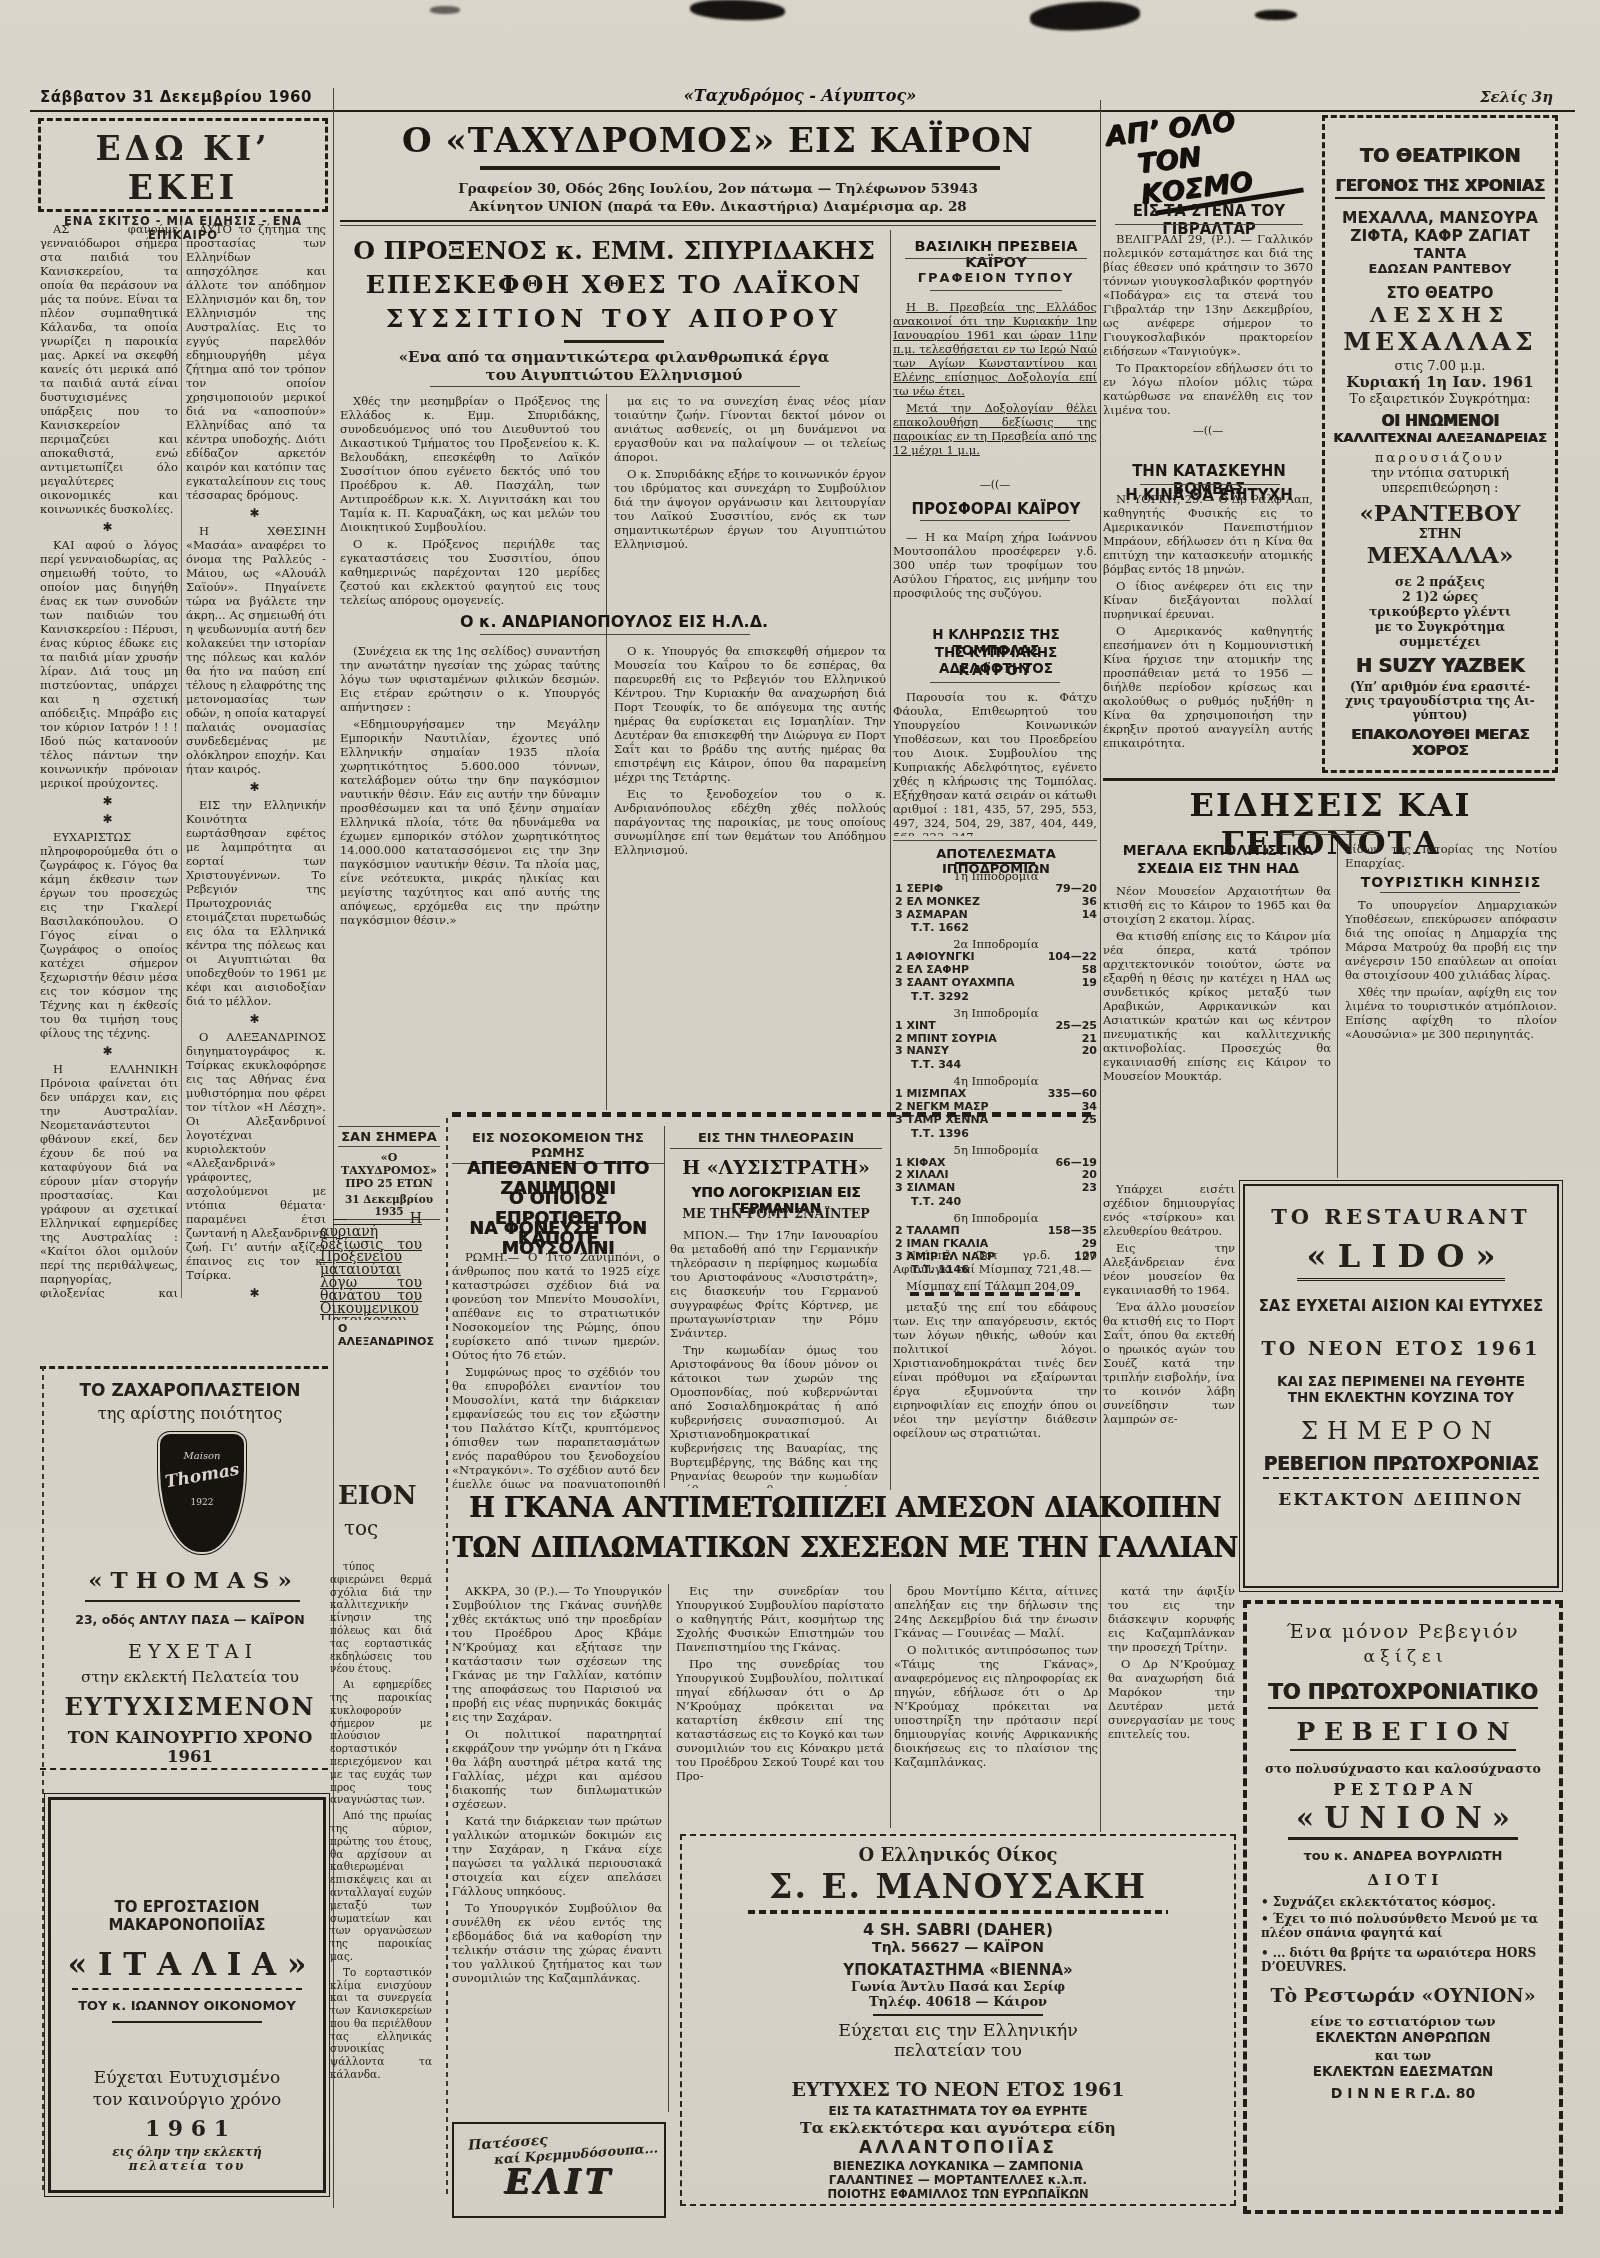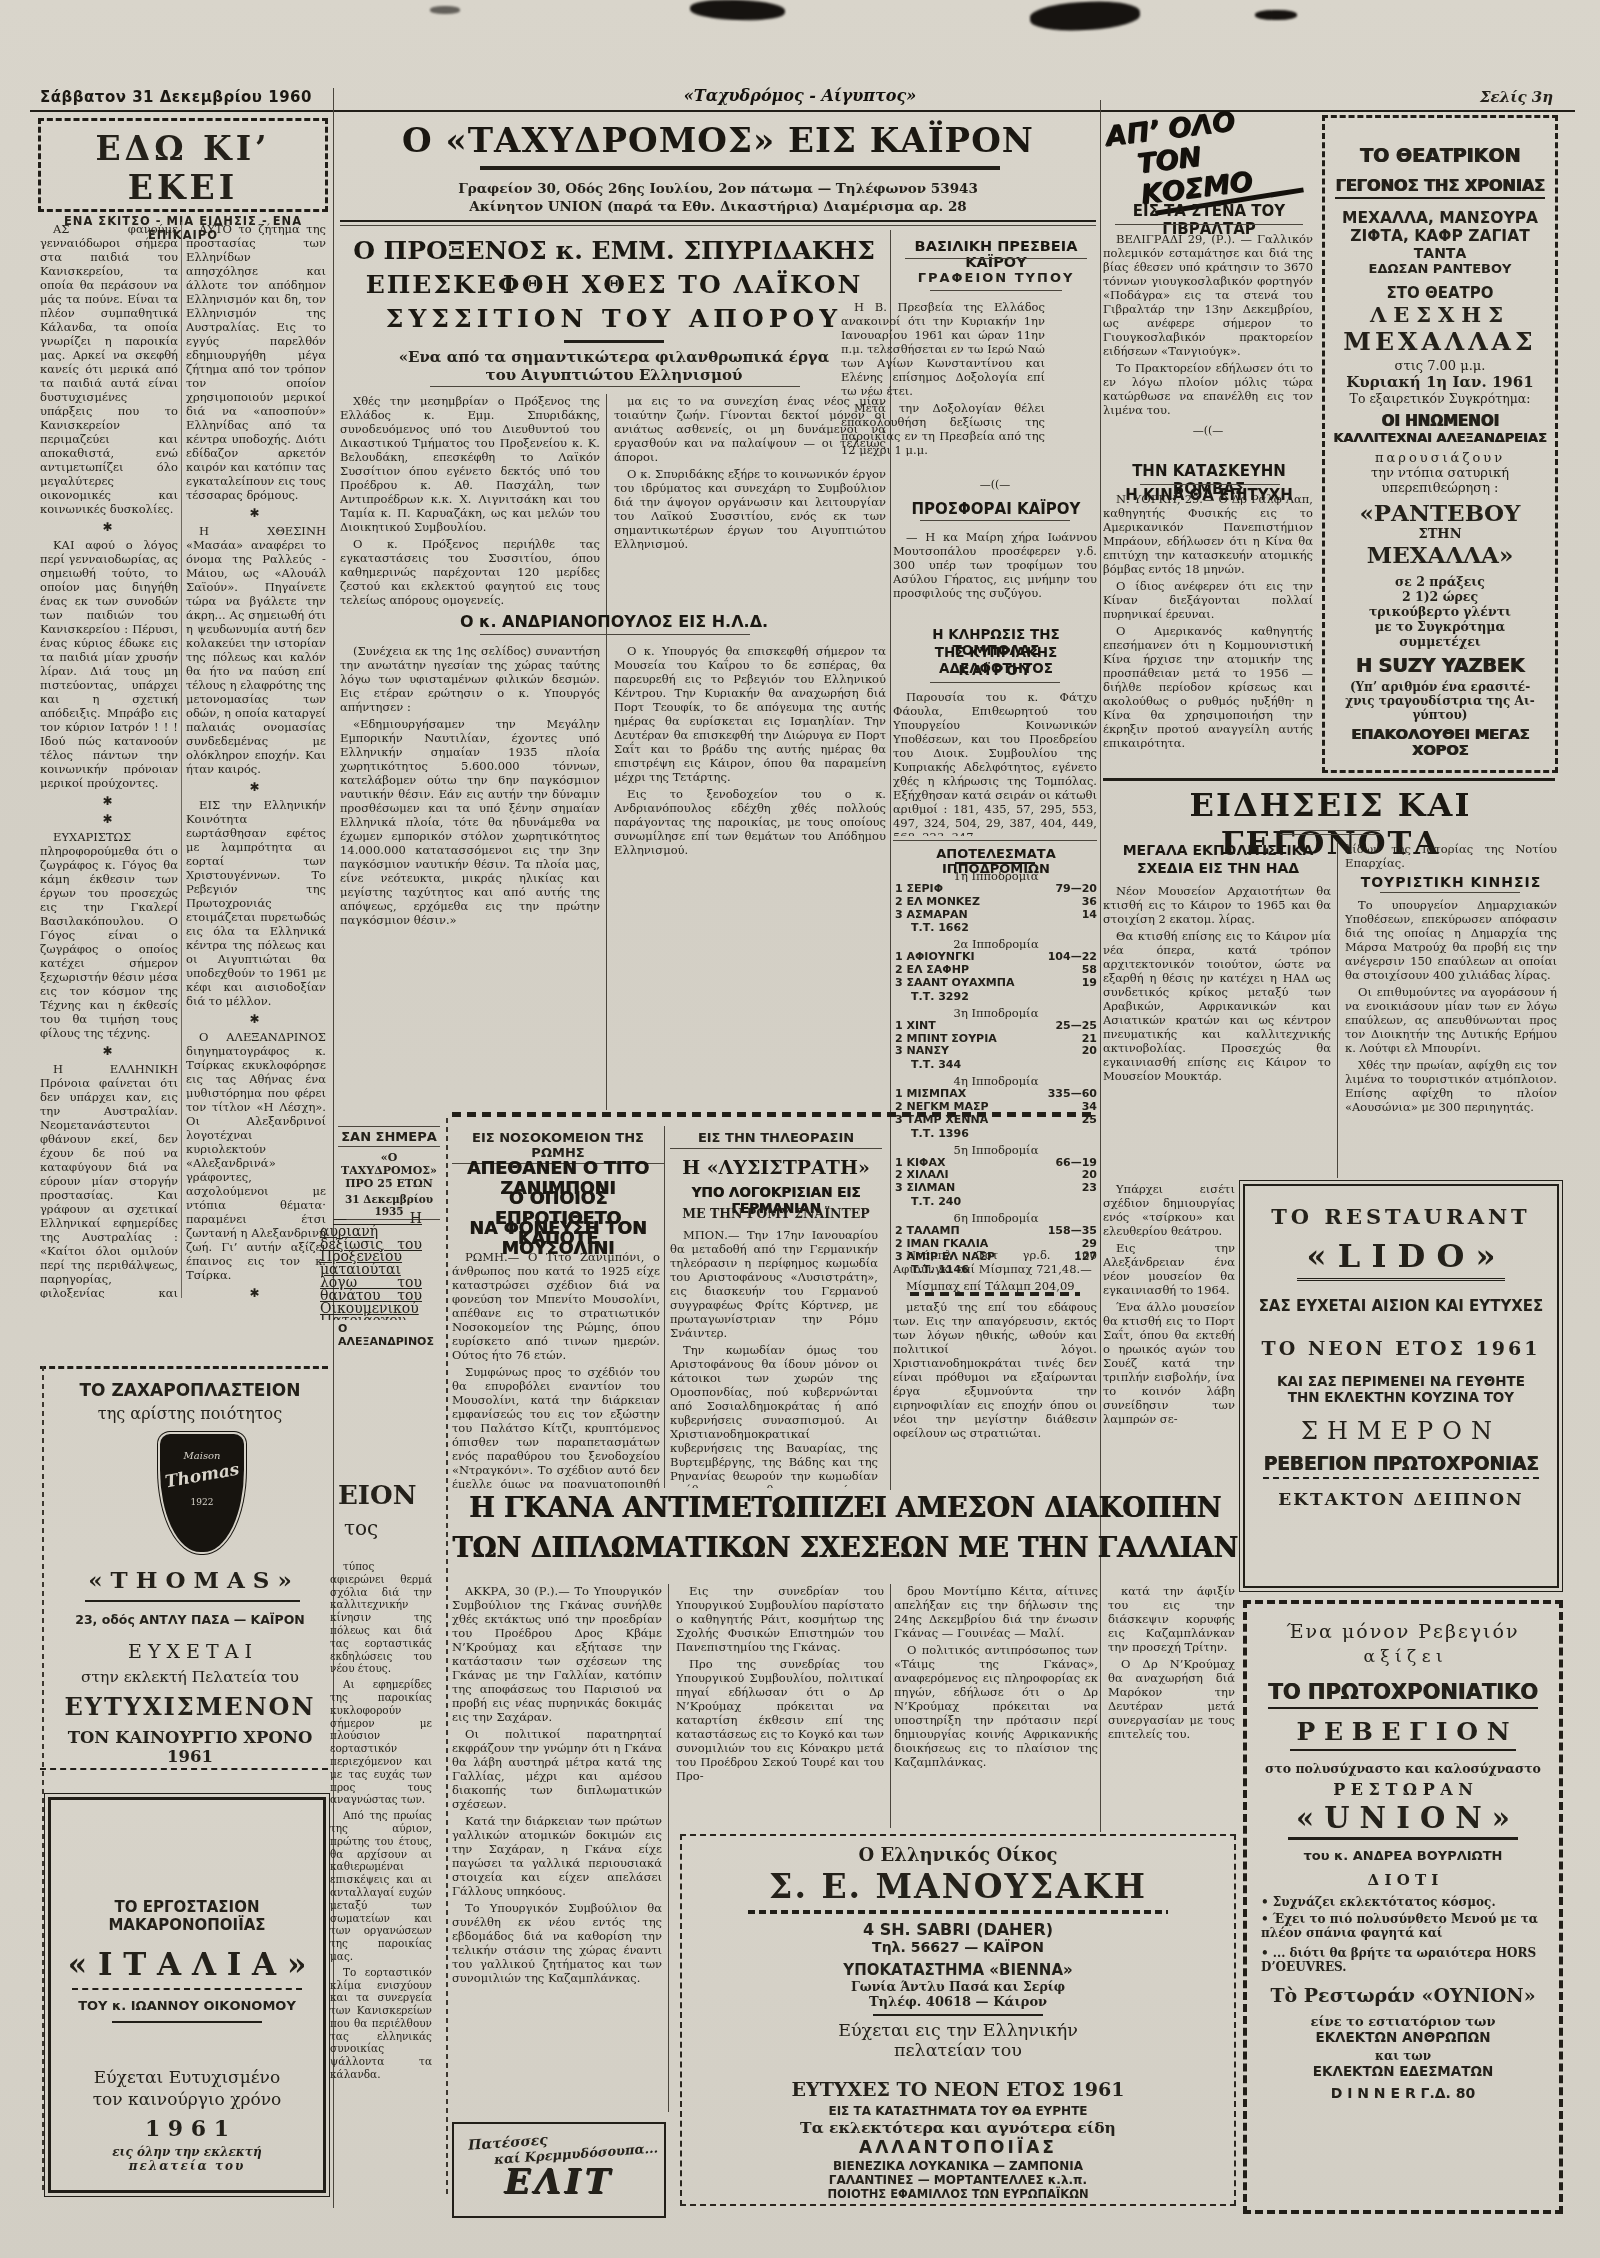--- a/index.html
+++ b/index.html
@@ -147,7 +147,7 @@
   <div class="hr" style="left:905px;top:258px;width:182px;"></div>
   <div class="abs c san b" style="left:893px;top:270px;width:206px;font-size:13px;letter-spacing:2px;">ΓΡΑΦΕΙΟΝ ΤΥΠΟΥ</div>
   <div class="hr" style="left:930px;top:290px;width:132px;"></div>
-  <div class="abs j" style="left:841px;top:300px;width:204px;height:180px;overflow:hidden;">
+  <div class="abs j" style="left:893px;top:300px;width:204px;height:180px;overflow:hidden;text-decoration:underline;">
       <p>Η Β. Πρεσβεία της Ελλάδος ανακοινοί ότι την Κυριακήν 1ην Ιανουαρίου 1961 και ώραν 11ην π.μ. τελεσθήσεται εν τω Ιερώ Ναώ των Αγίων Κωνσταντίνου και Ελένης επίσημος Δοξολογία επί τω νέω έτει.</p>
       <p>Μετά την Δοξολογίαν θέλει επακολουθήση δεξίωσις της παροικίας εν τη Πρεσβεία από της 12 μέχρι 1 μ.μ.</p>
     </div>

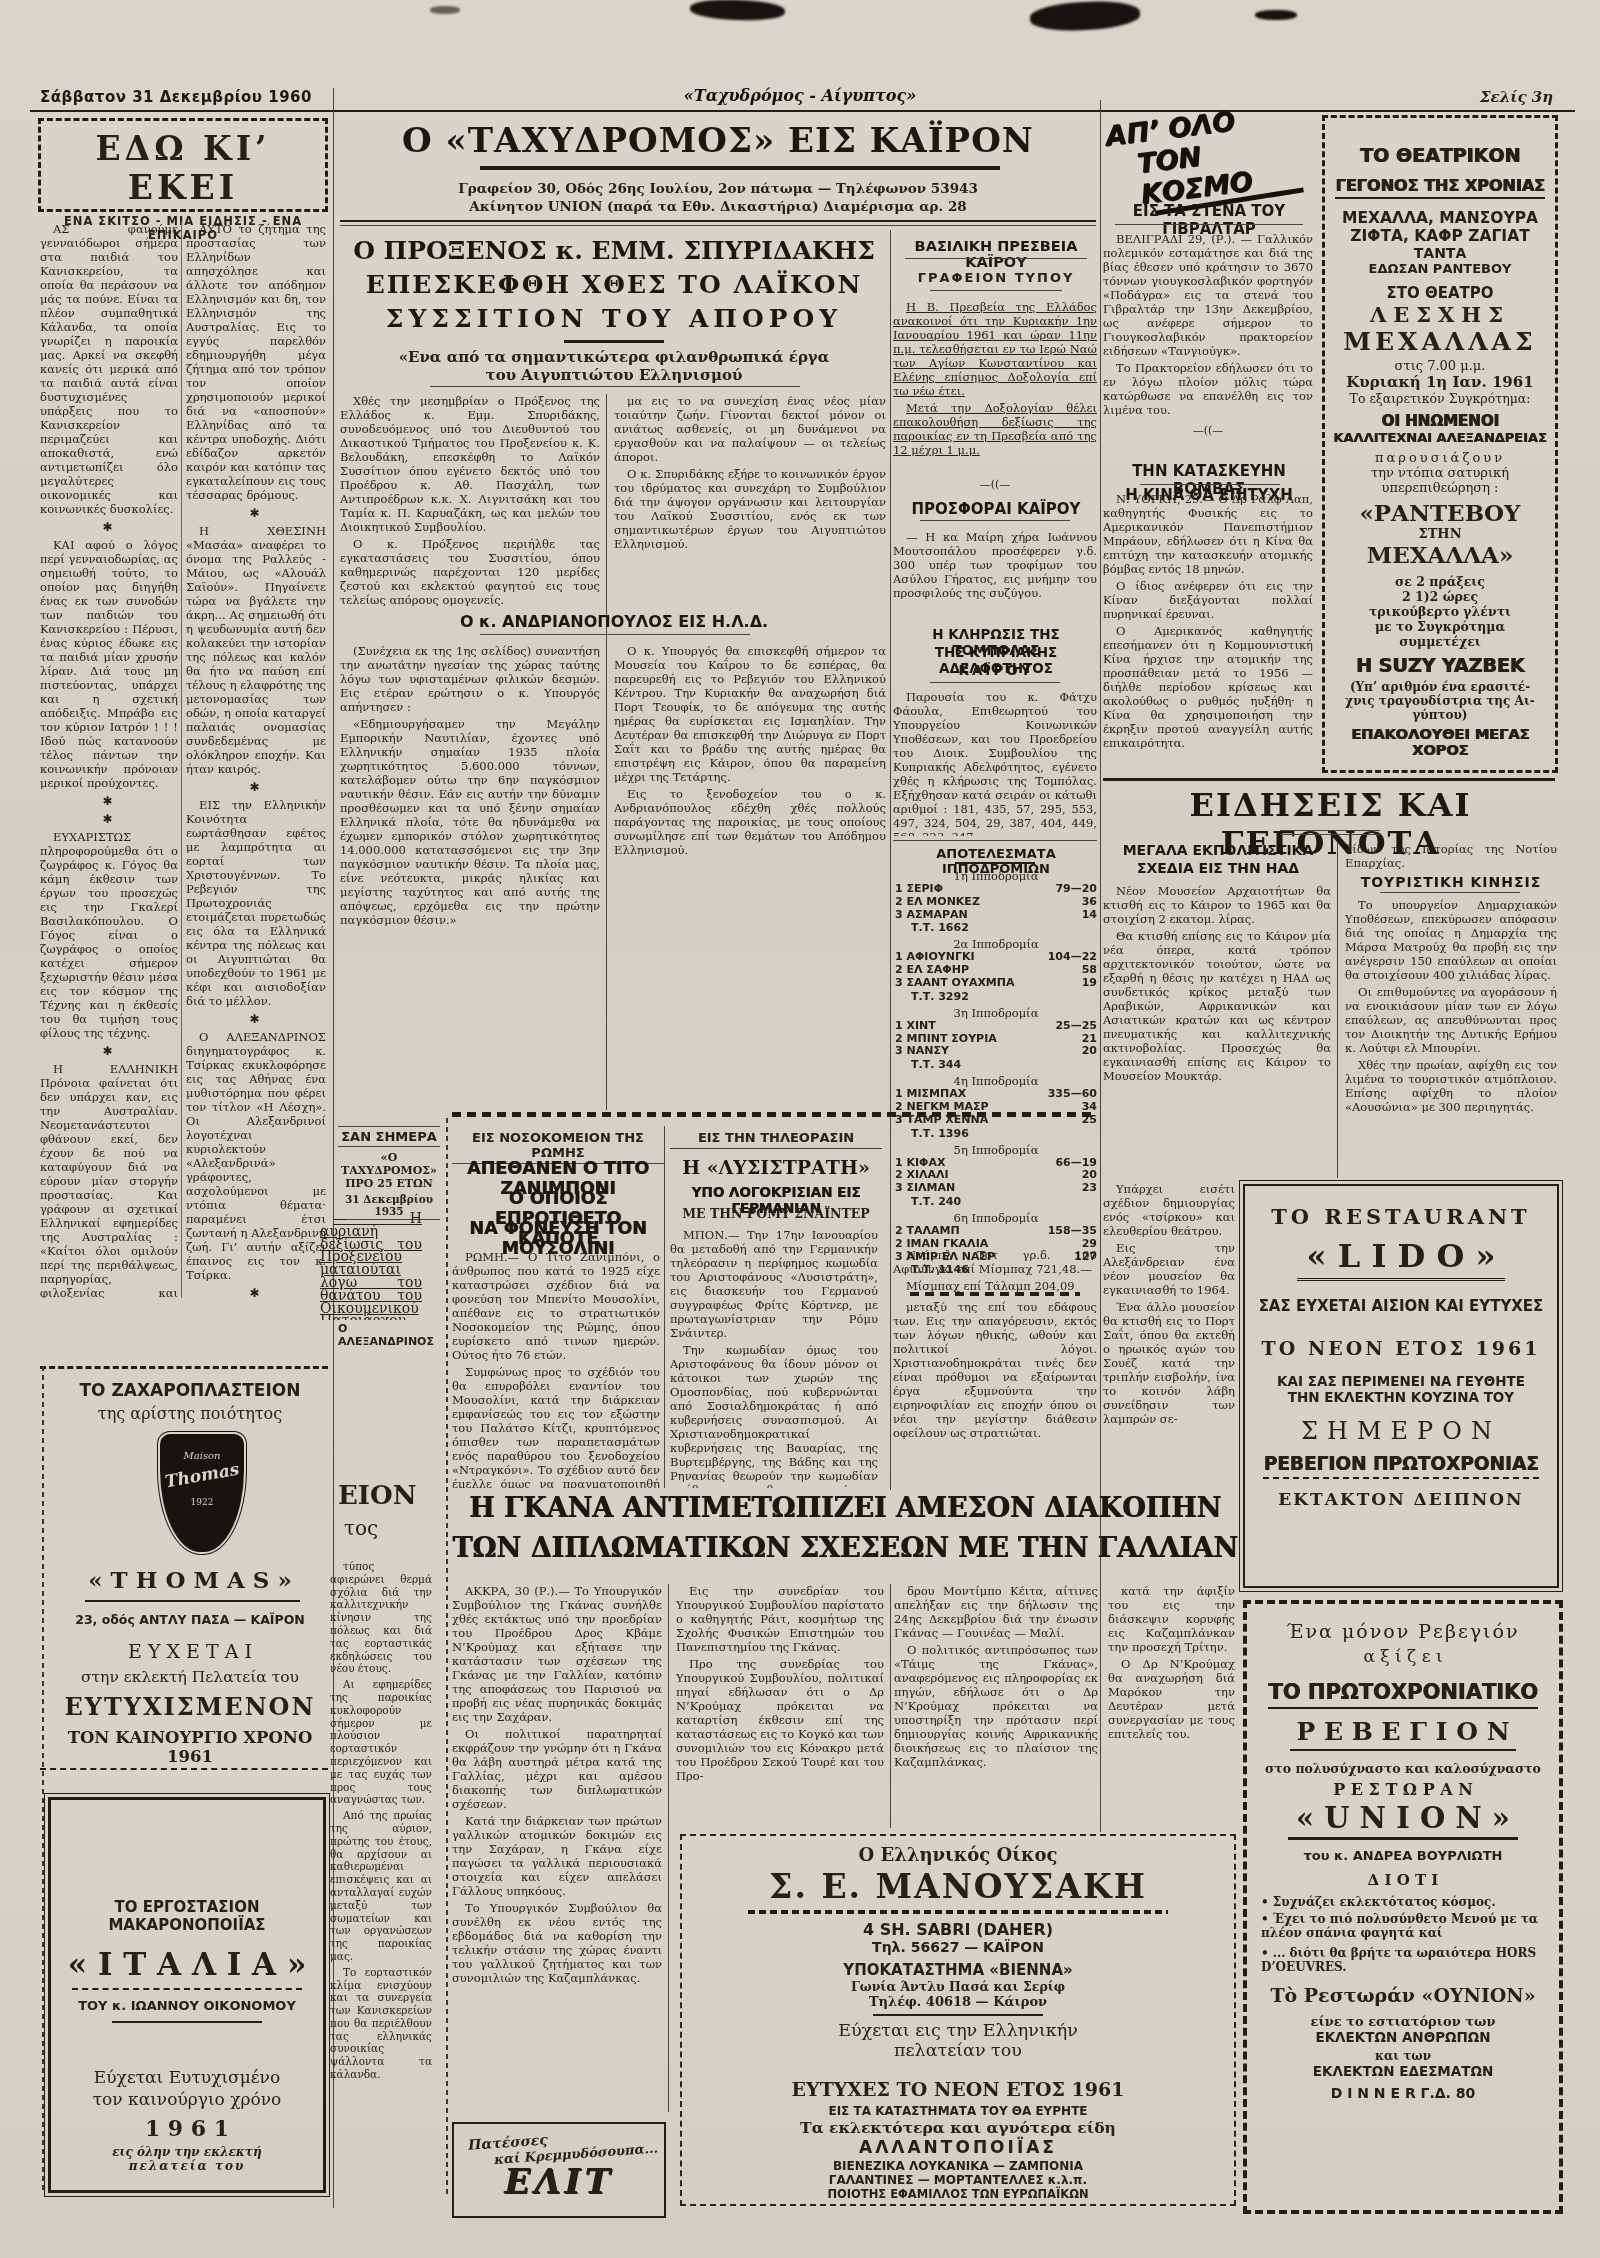--- a/index.html
+++ b/index.html
@@ -336,7 +336,6 @@
   <div class="hr" style="left:1380px;top:892px;width:140px;"></div>
   <div class="abs j" style="left:1345px;top:898px;width:212px;height:278px;overflow:hidden;">
       <p>Το υπουργείον Δημαρχιακών Υποθέσεων, επεκύρωσεν απόφασιν διά της οποίας η Δημαρχία της Μάρσα Ματρούχ θα προβή εις την ανέγερσιν 150 επαύλεων αι οποίαι θα στοιχίσουν 400 χιλιάδας λίρας.</p>
-      <p>Οι επιθυμούντες να αγοράσουν ή να ενοικιάσουν μίαν των εν λόγω επαύλεων, ας απευθύνωνται προς τον Διοικητήν της Δυτικής Ερήμου κ. Λούτφι ελ Μπουρίνι.</p>
       <p>Χθές την πρωίαν, αφίχθη εις τον λιμένα το τουριστικόν ατμόπλοιον. Επίσης αφίχθη το πλοίον «Αουσώνια» με 300 περιηγητάς.</p>
     </div>
   <div class="abs j" style="left:1103px;top:1182px;width:132px;height:646px;overflow:hidden;">

